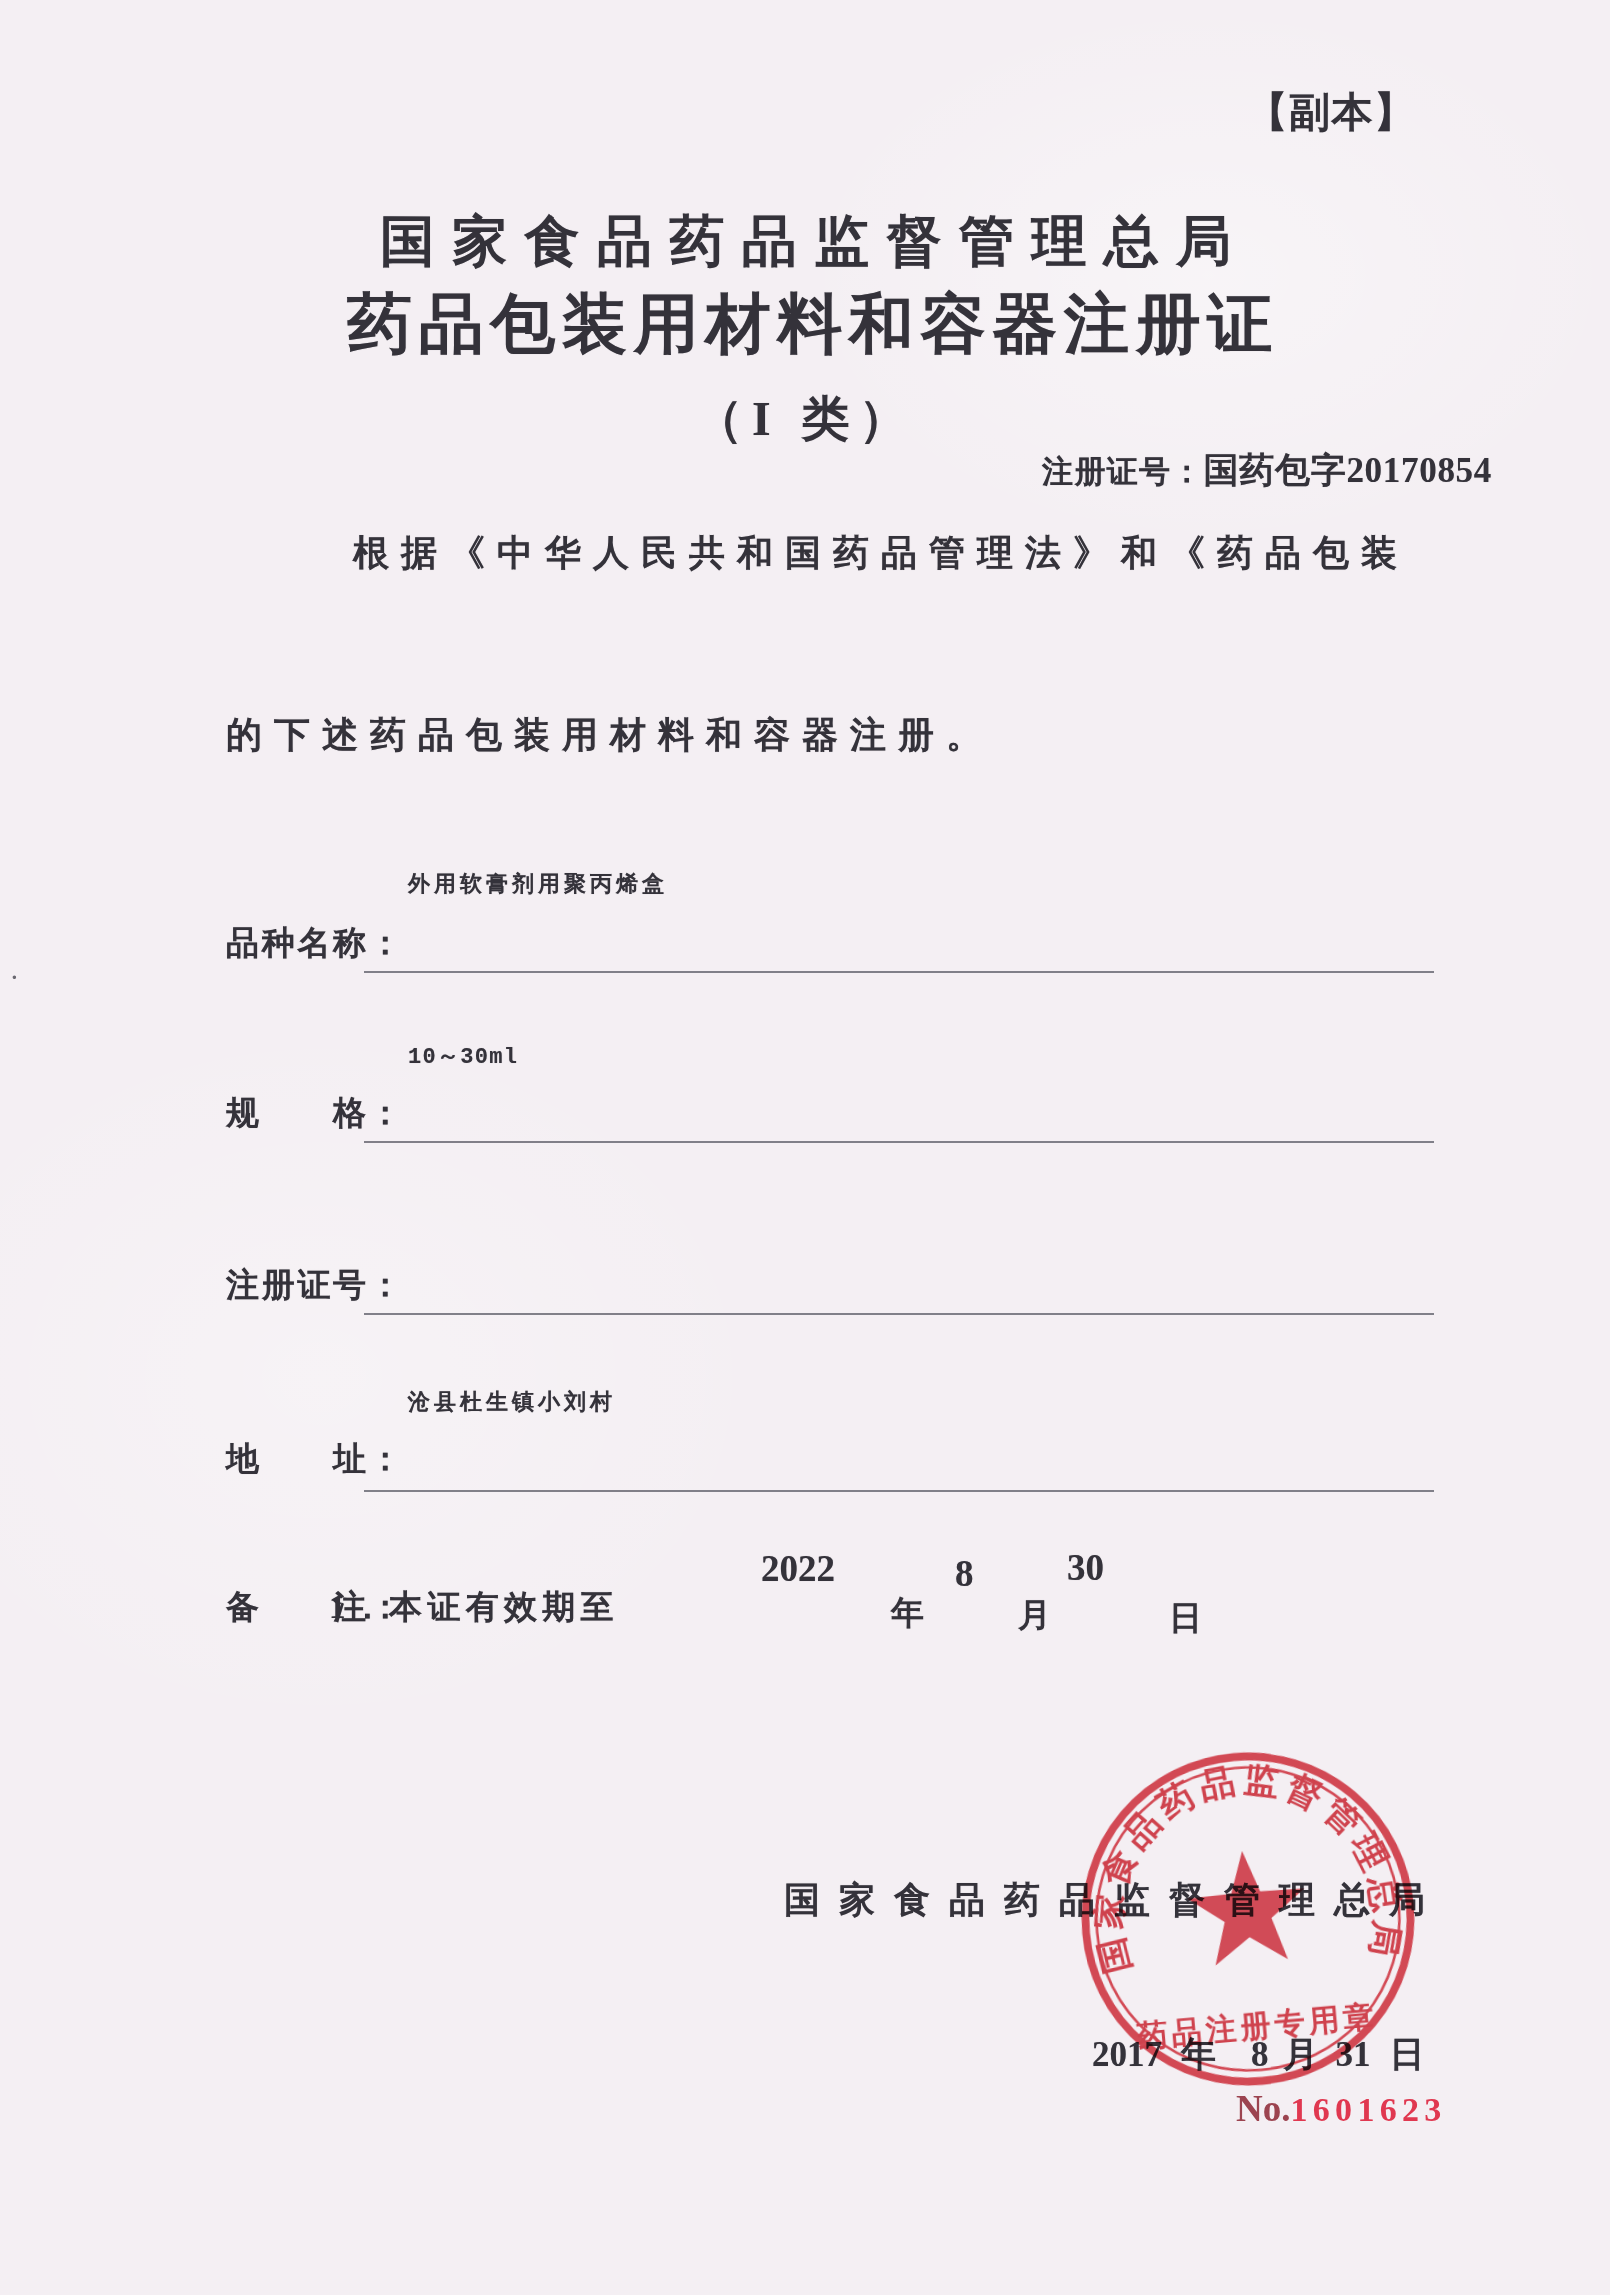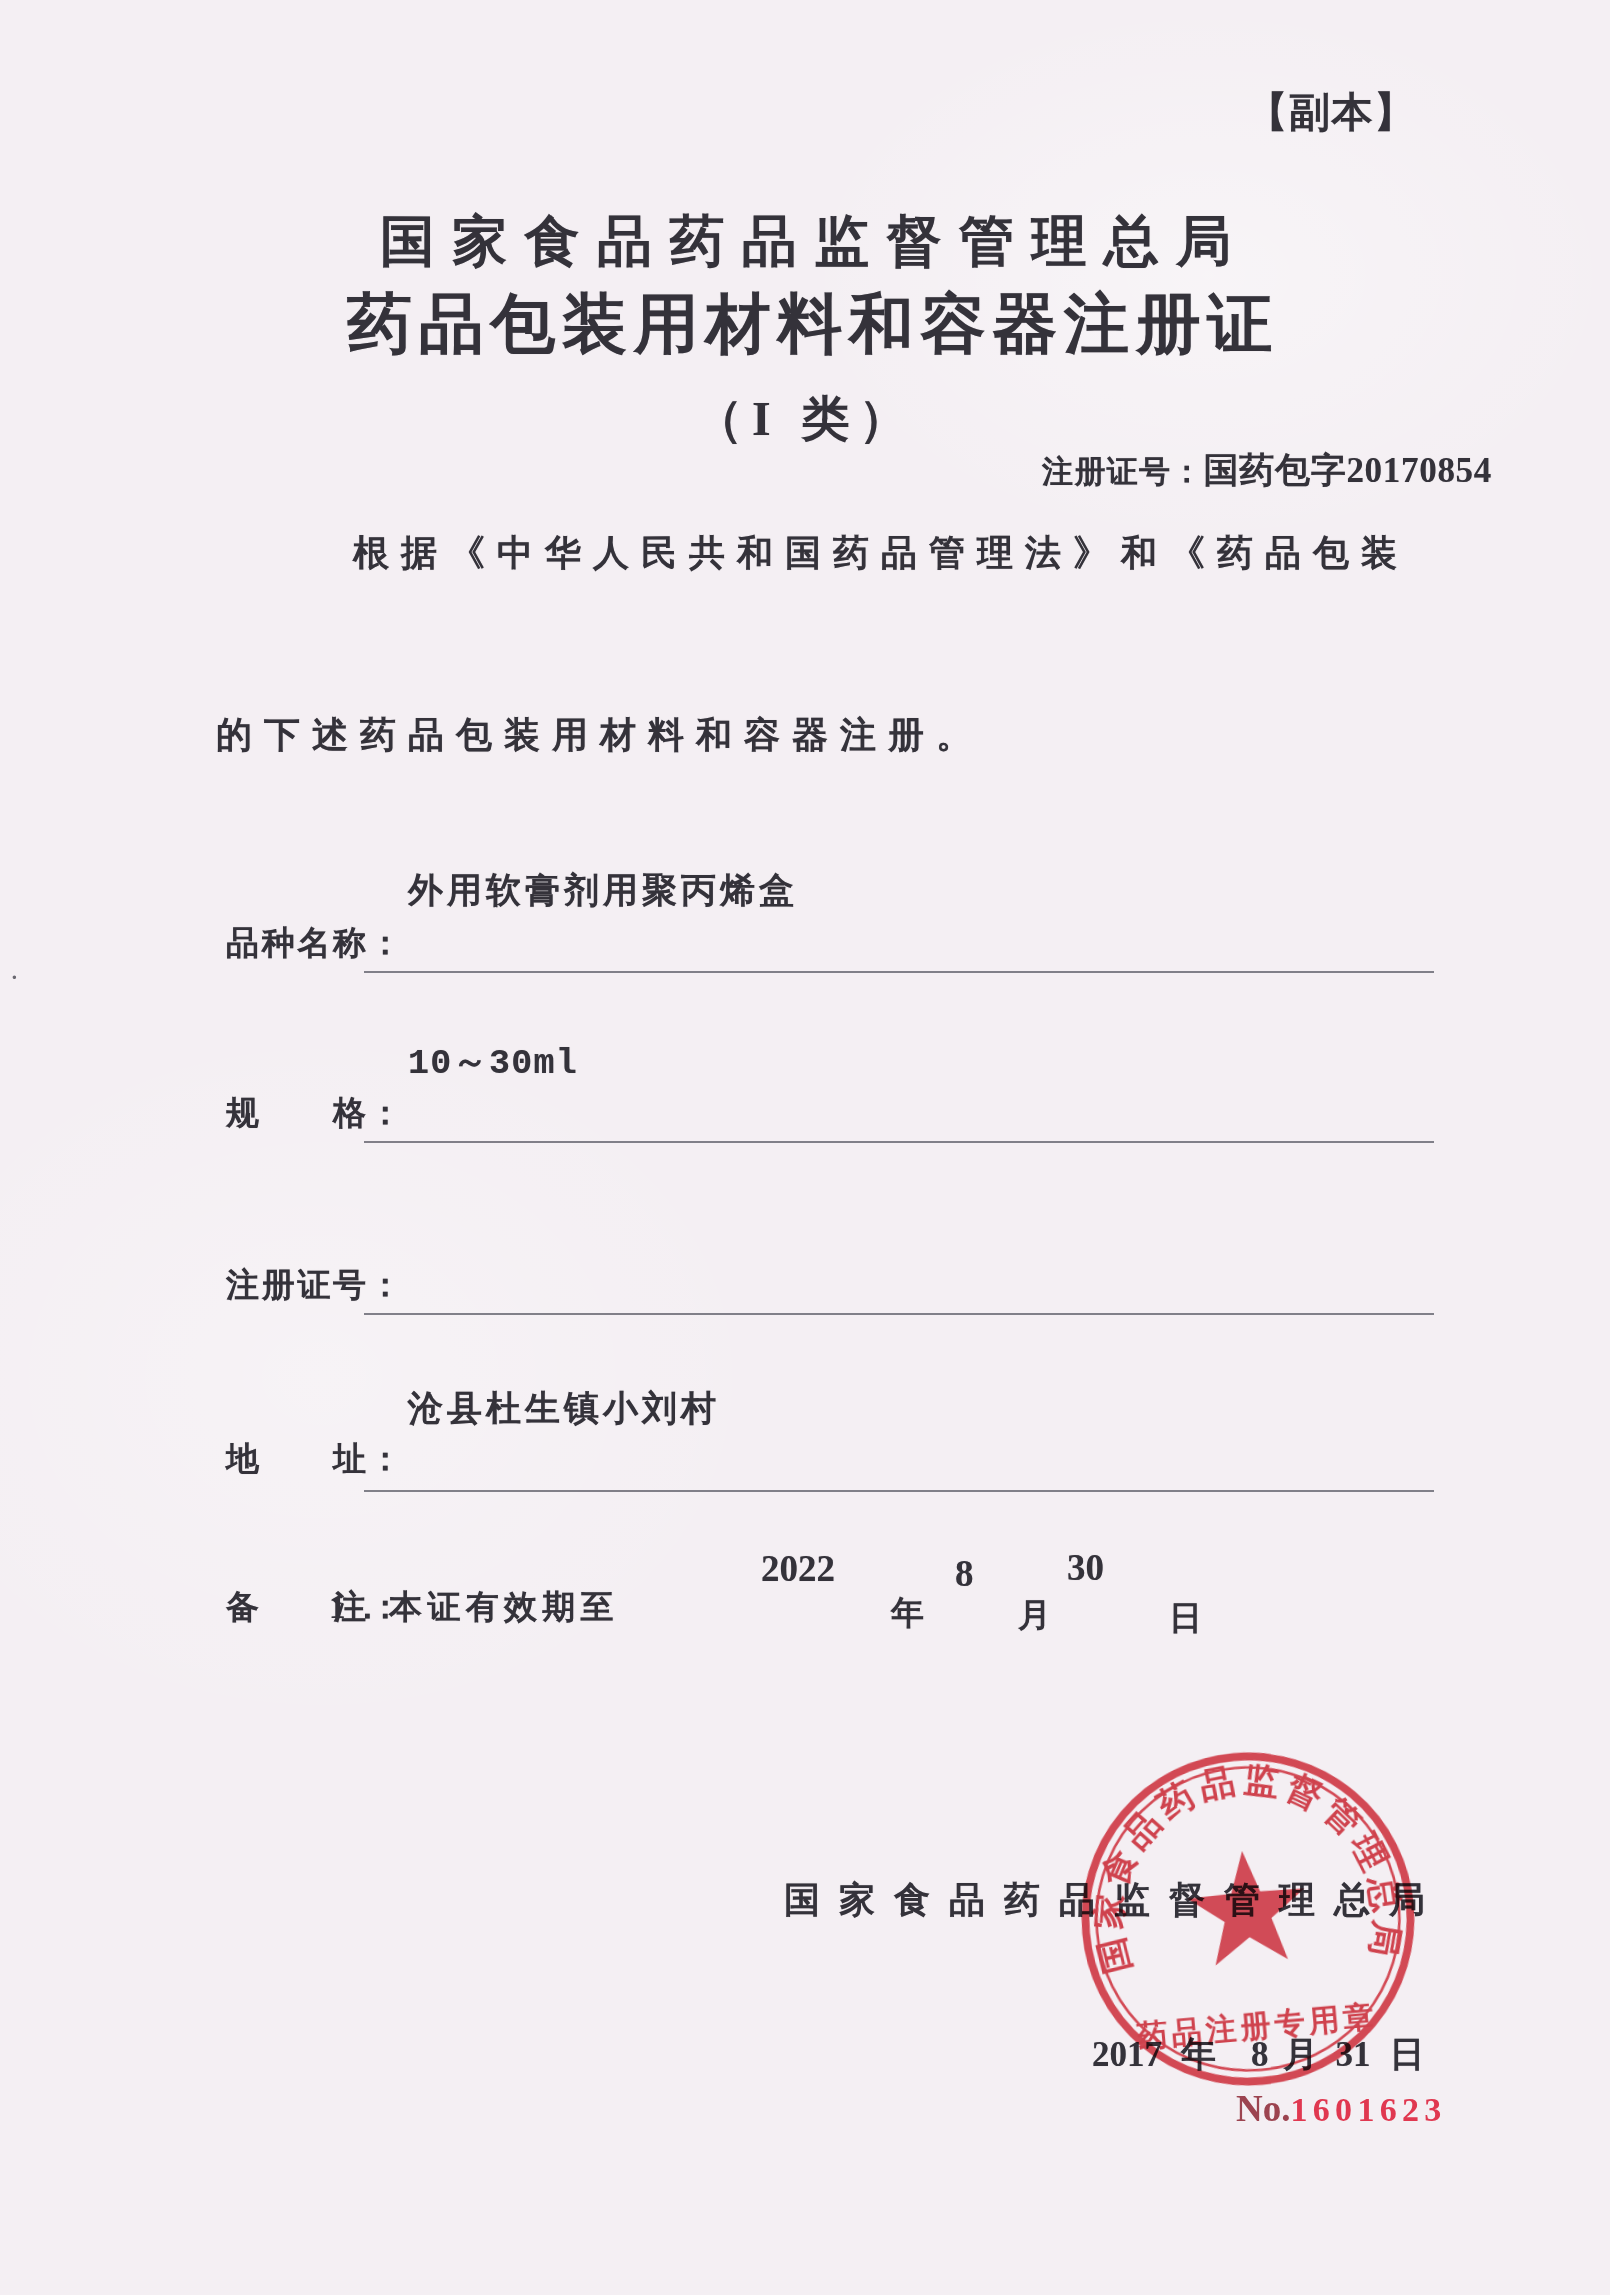--- a/index.html
+++ b/index.html
@@ -31,7 +31,7 @@
   .para-line{font-size:36px;font-weight:600;letter-spacing:12px;white-space:pre;}
   .para-1{top:535px;left:353px;}
   .para-2{top:626px;left:226px;}
-  .para-3{top:717px;left:216px;}
+  .para-3{top:717px;left:226px;}
 
   .field-label{font-size:33px;font-weight:bold;letter-spacing:2.7px;white-space:pre;}
   .field-value{font-size:35px;font-weight:bold;letter-spacing:4px;white-space:pre;}

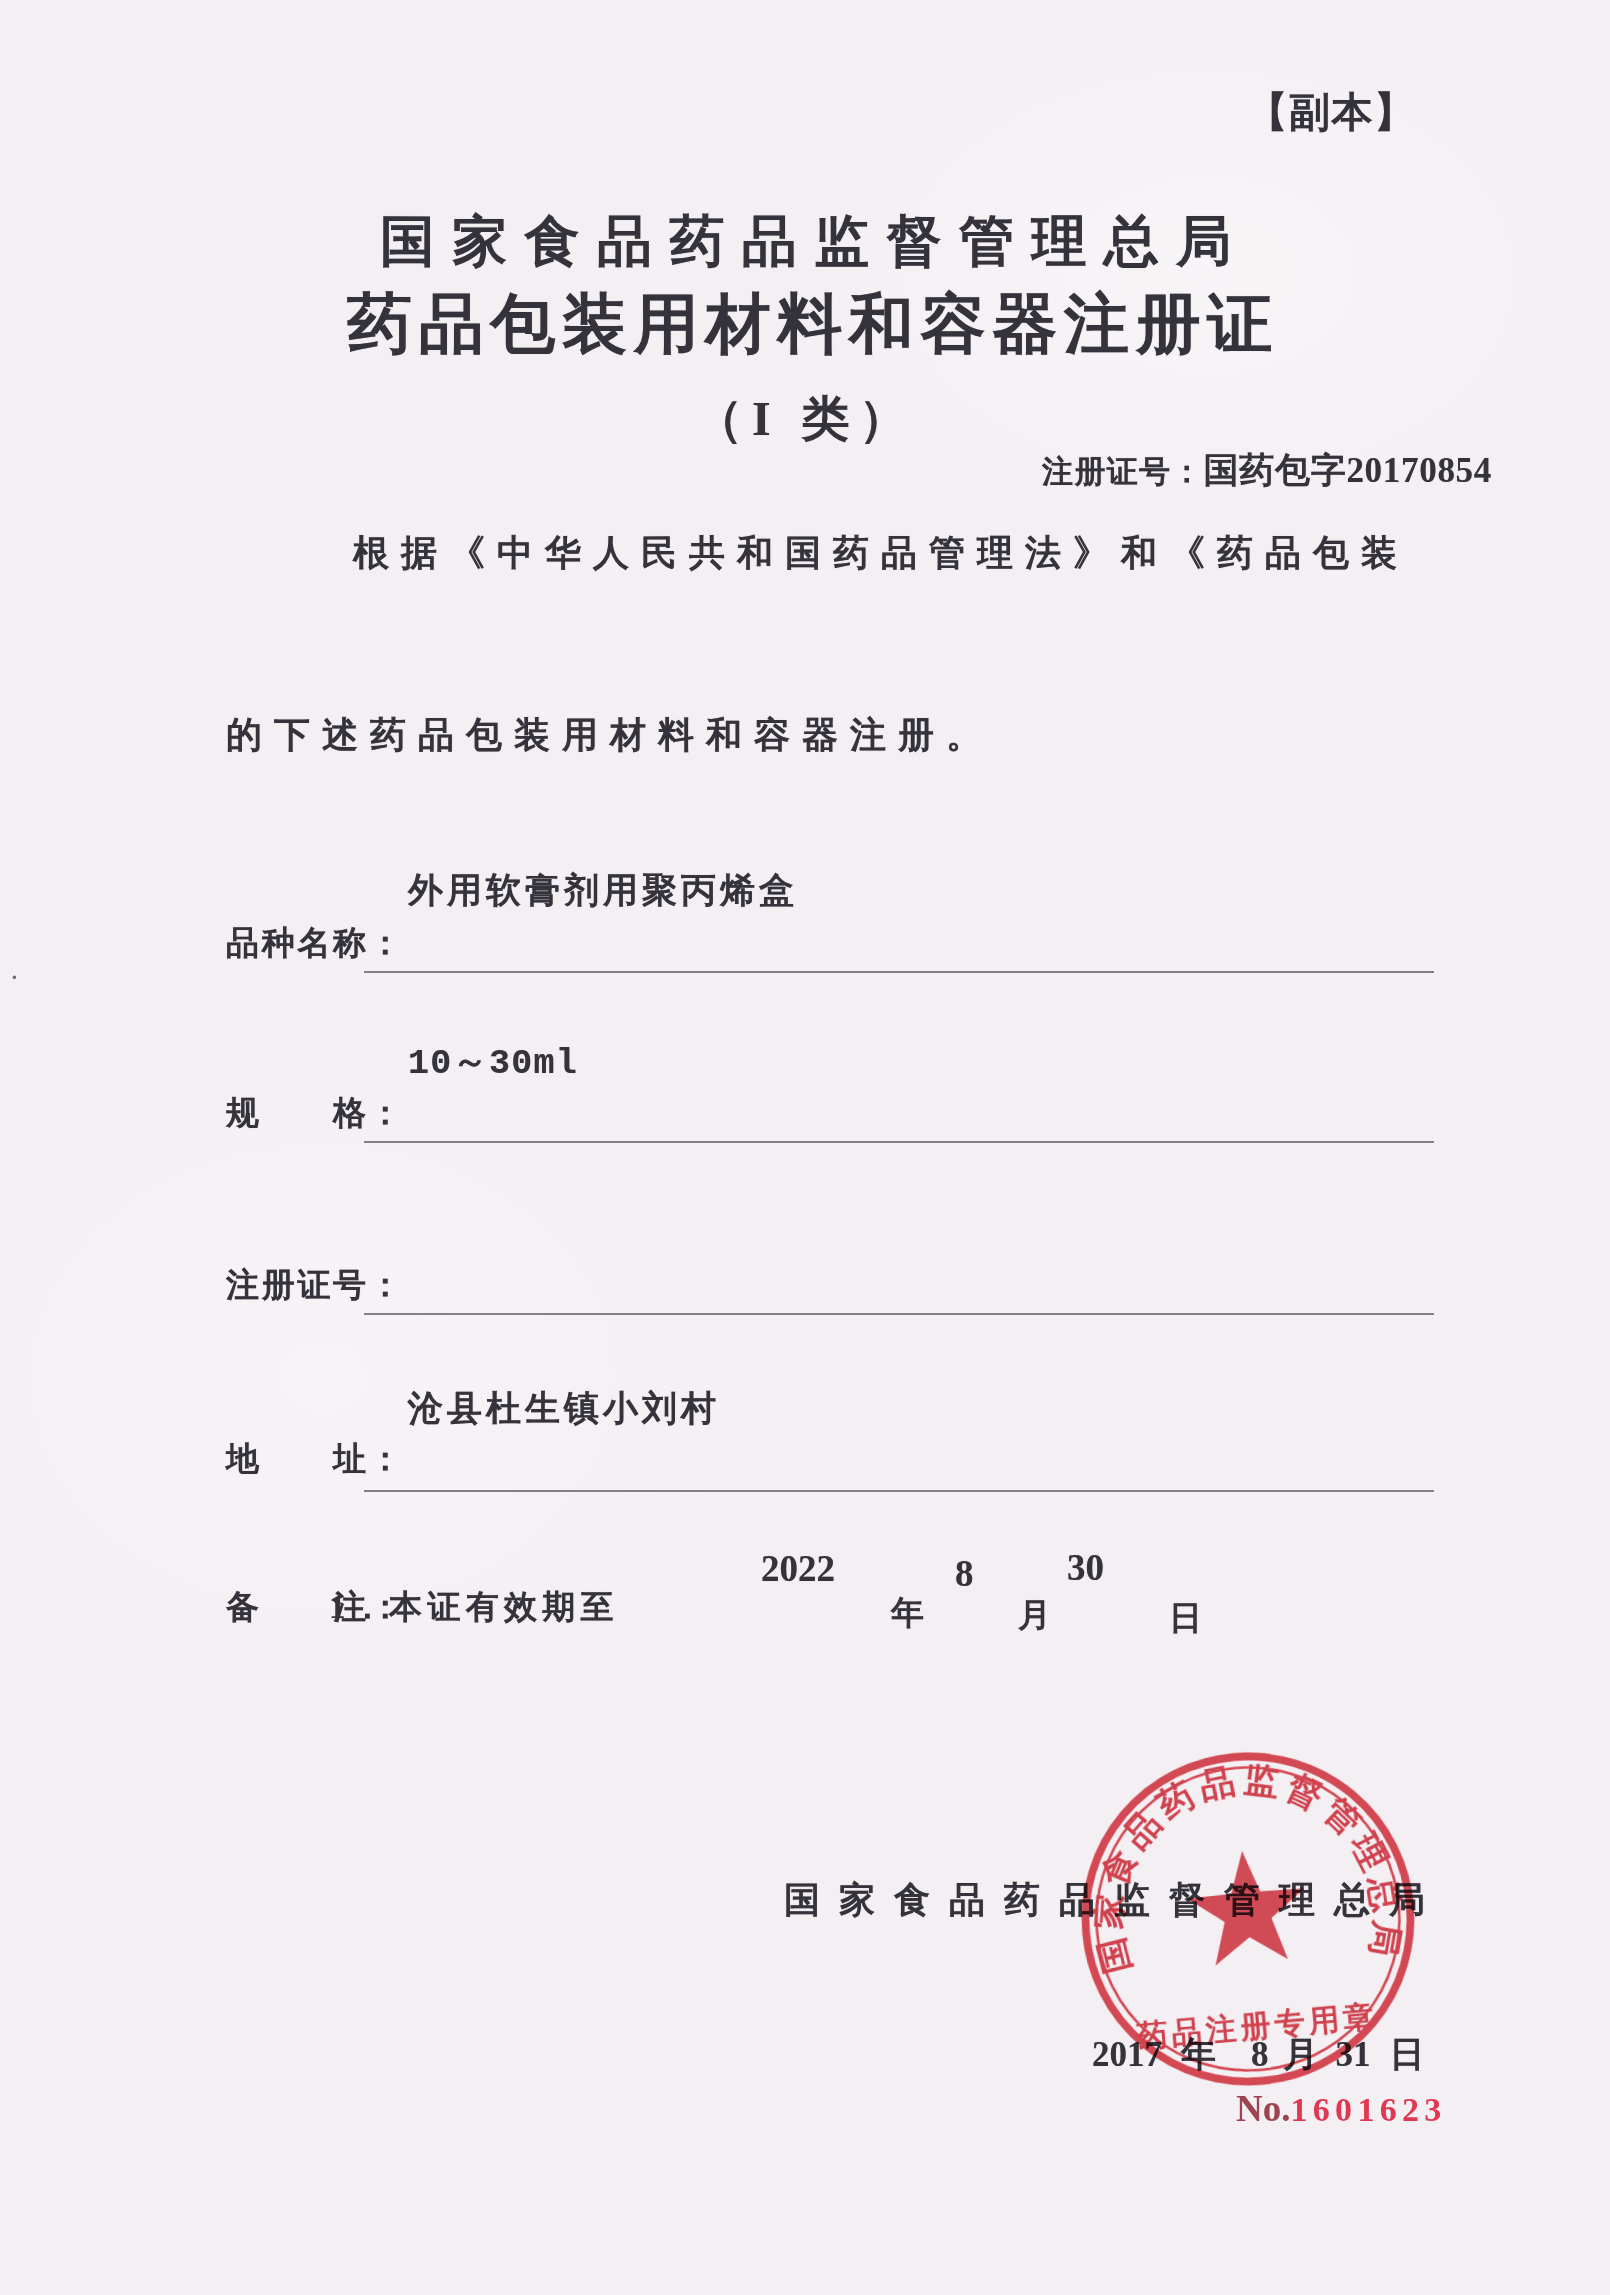--- a/index.html
+++ b/index.html
@@ -34,7 +34,7 @@
   .para-3{top:717px;left:226px;}
 
   .field-label{font-size:33px;font-weight:bold;letter-spacing:2.7px;white-space:pre;}
-  .field-value{font-size:35px;font-weight:bold;letter-spacing:4px;white-space:pre;}
+  .field-value{font-size:22px;font-weight:bold;letter-spacing:4px;white-space:pre;}
   .field-line{height:0;border-bottom:2px solid rgba(90,90,100,.75);filter:blur(0.3px);}
 
   .lbl-1{top:927px;left:226px;}

